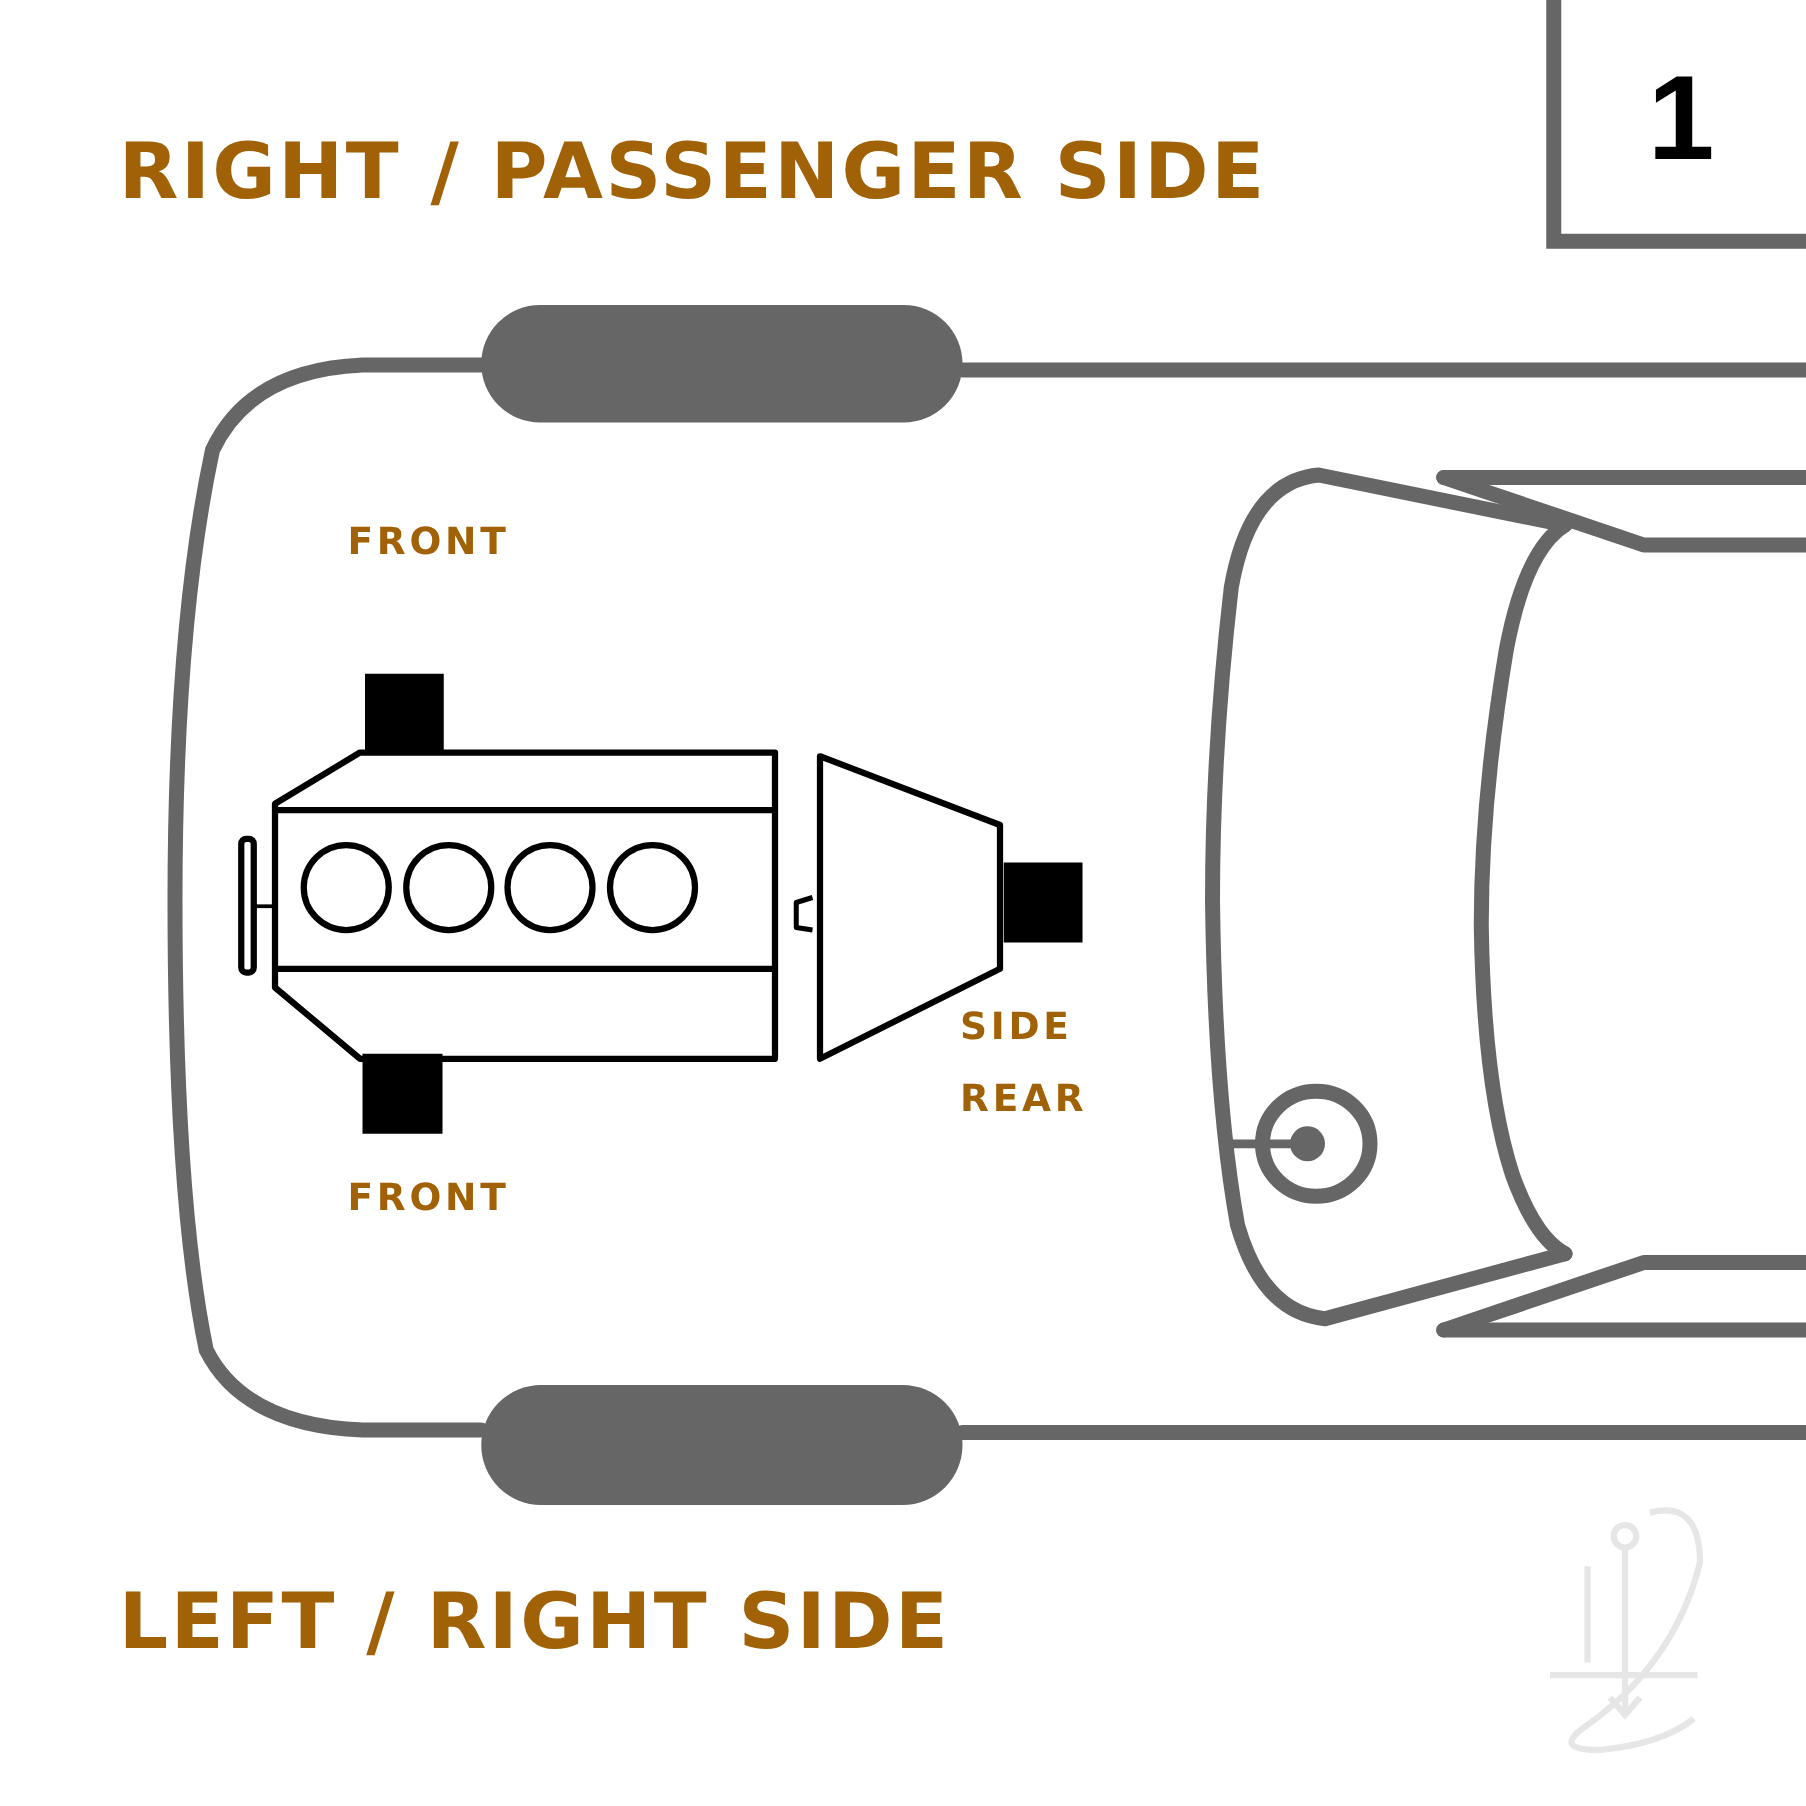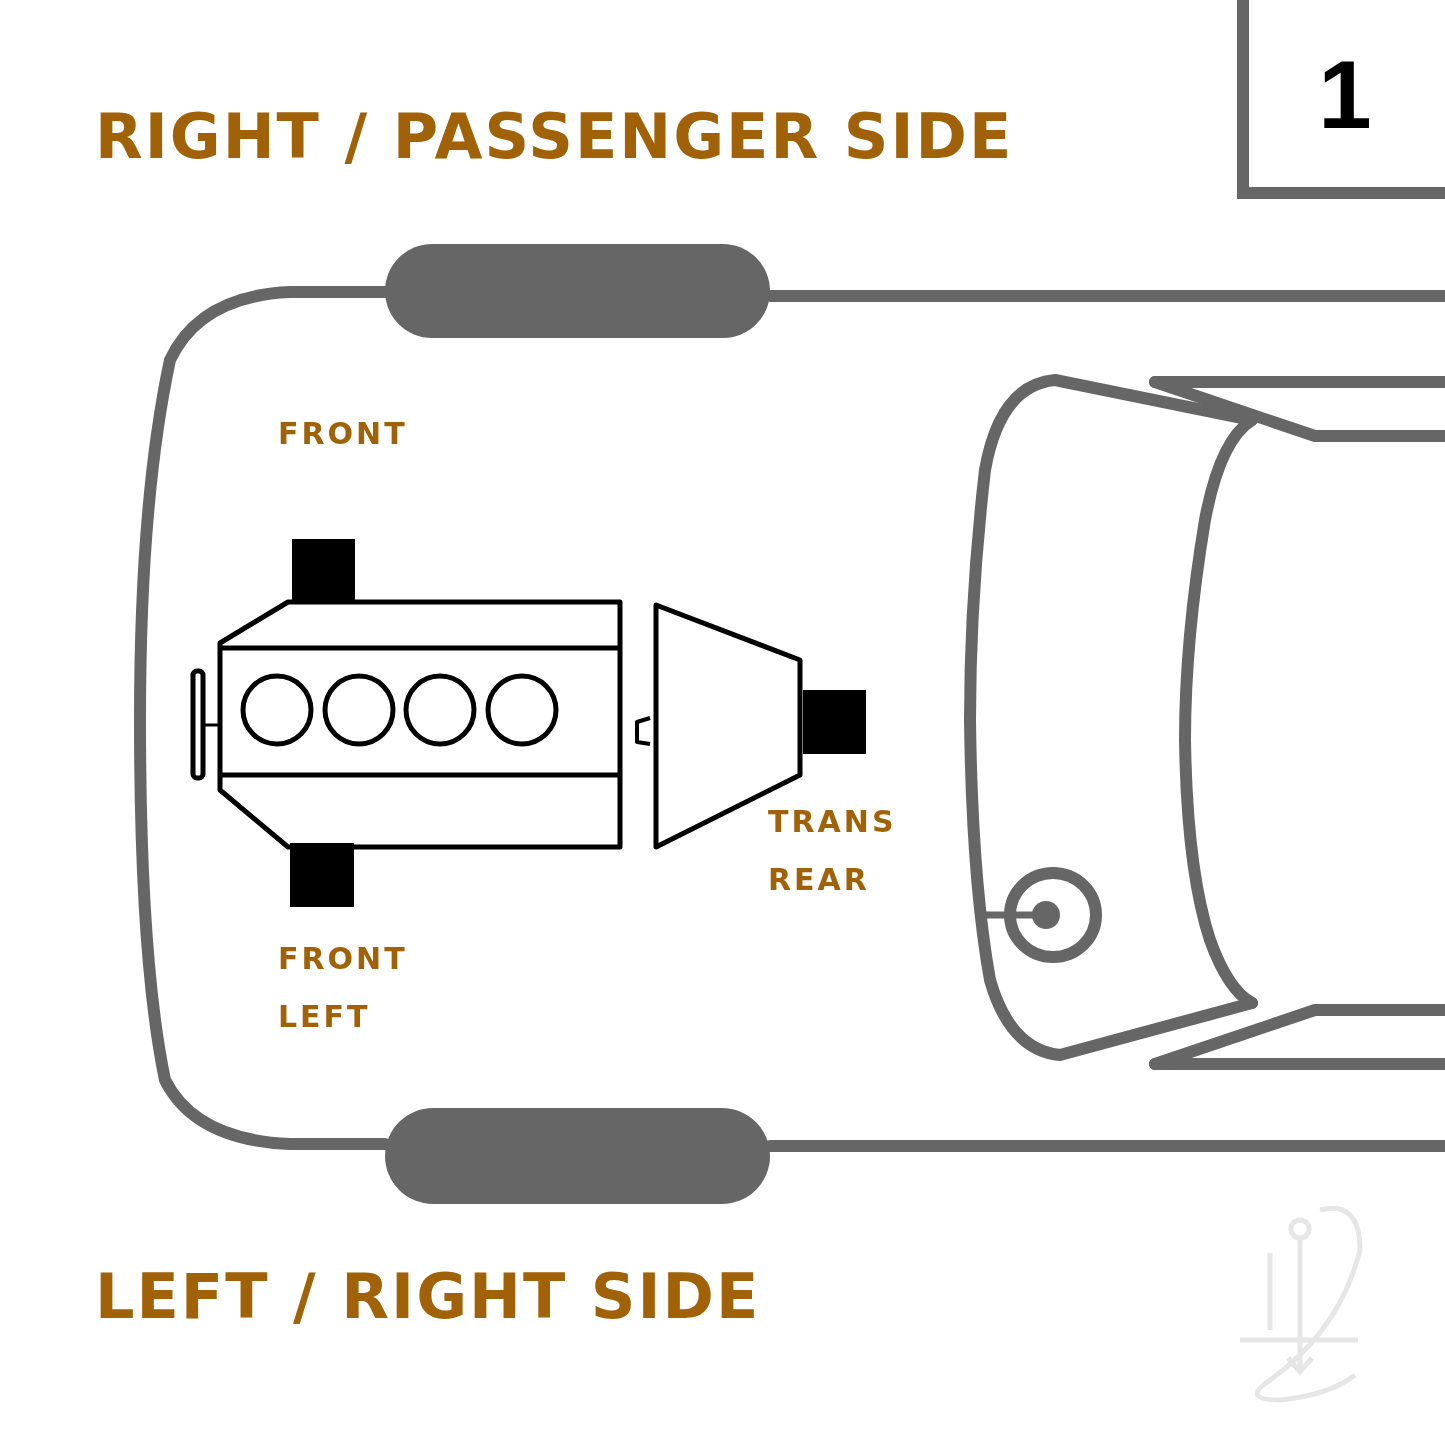--- a/index.html
+++ b/index.html
@@ -98,7 +98,7 @@
 </div>
 
 <div class="lbl mount-label" style="left:768px; top:793px; width:200px;">
-  <div>TRANS</div>
+  <div>SIDE</div>
   <div>REAR</div>
 </div>
 

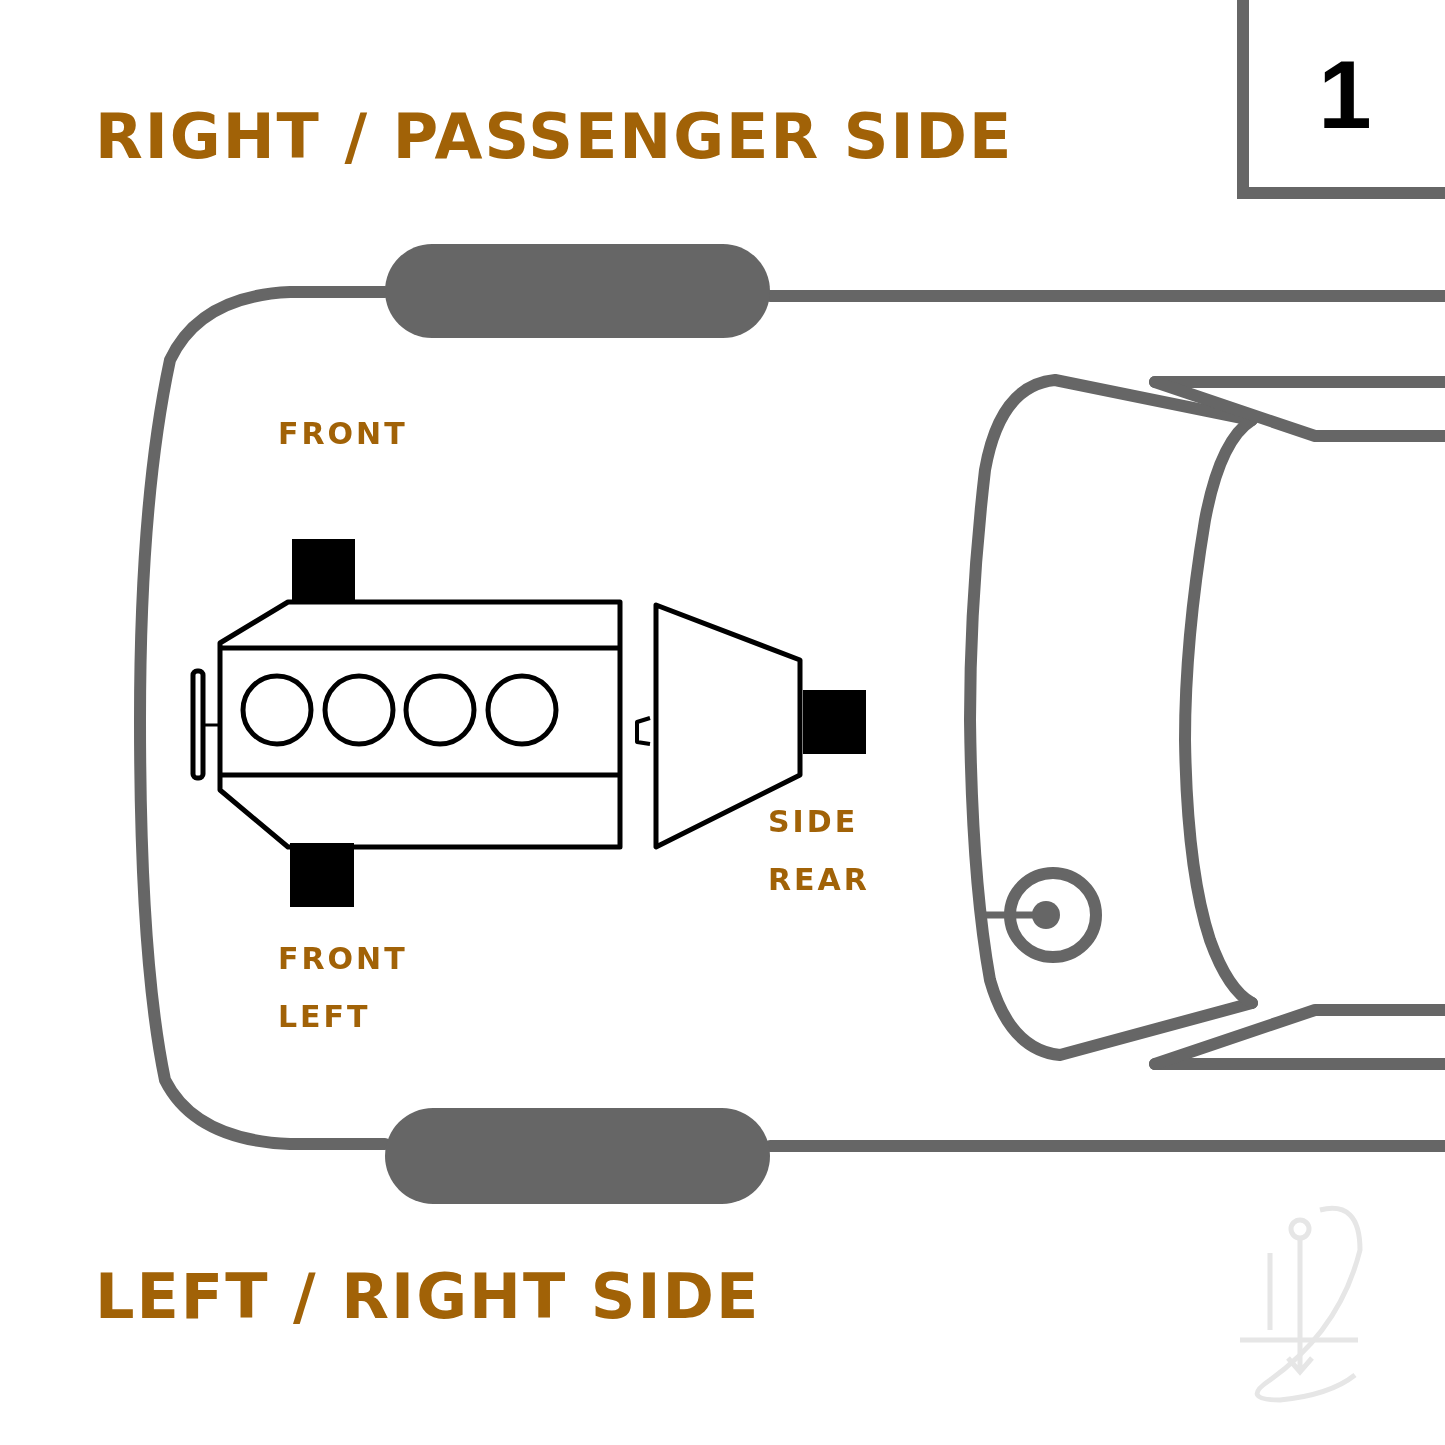--- a/index.html
+++ b/index.html
@@ -94,7 +94,6 @@
 
 <div class="lbl mount-label" style="left:278px; top:930px; width:210px;">
   <div>FRONT</div>
-  <div>LEFT</div>
 </div>
 
 <div class="lbl mount-label" style="left:768px; top:793px; width:200px;">

